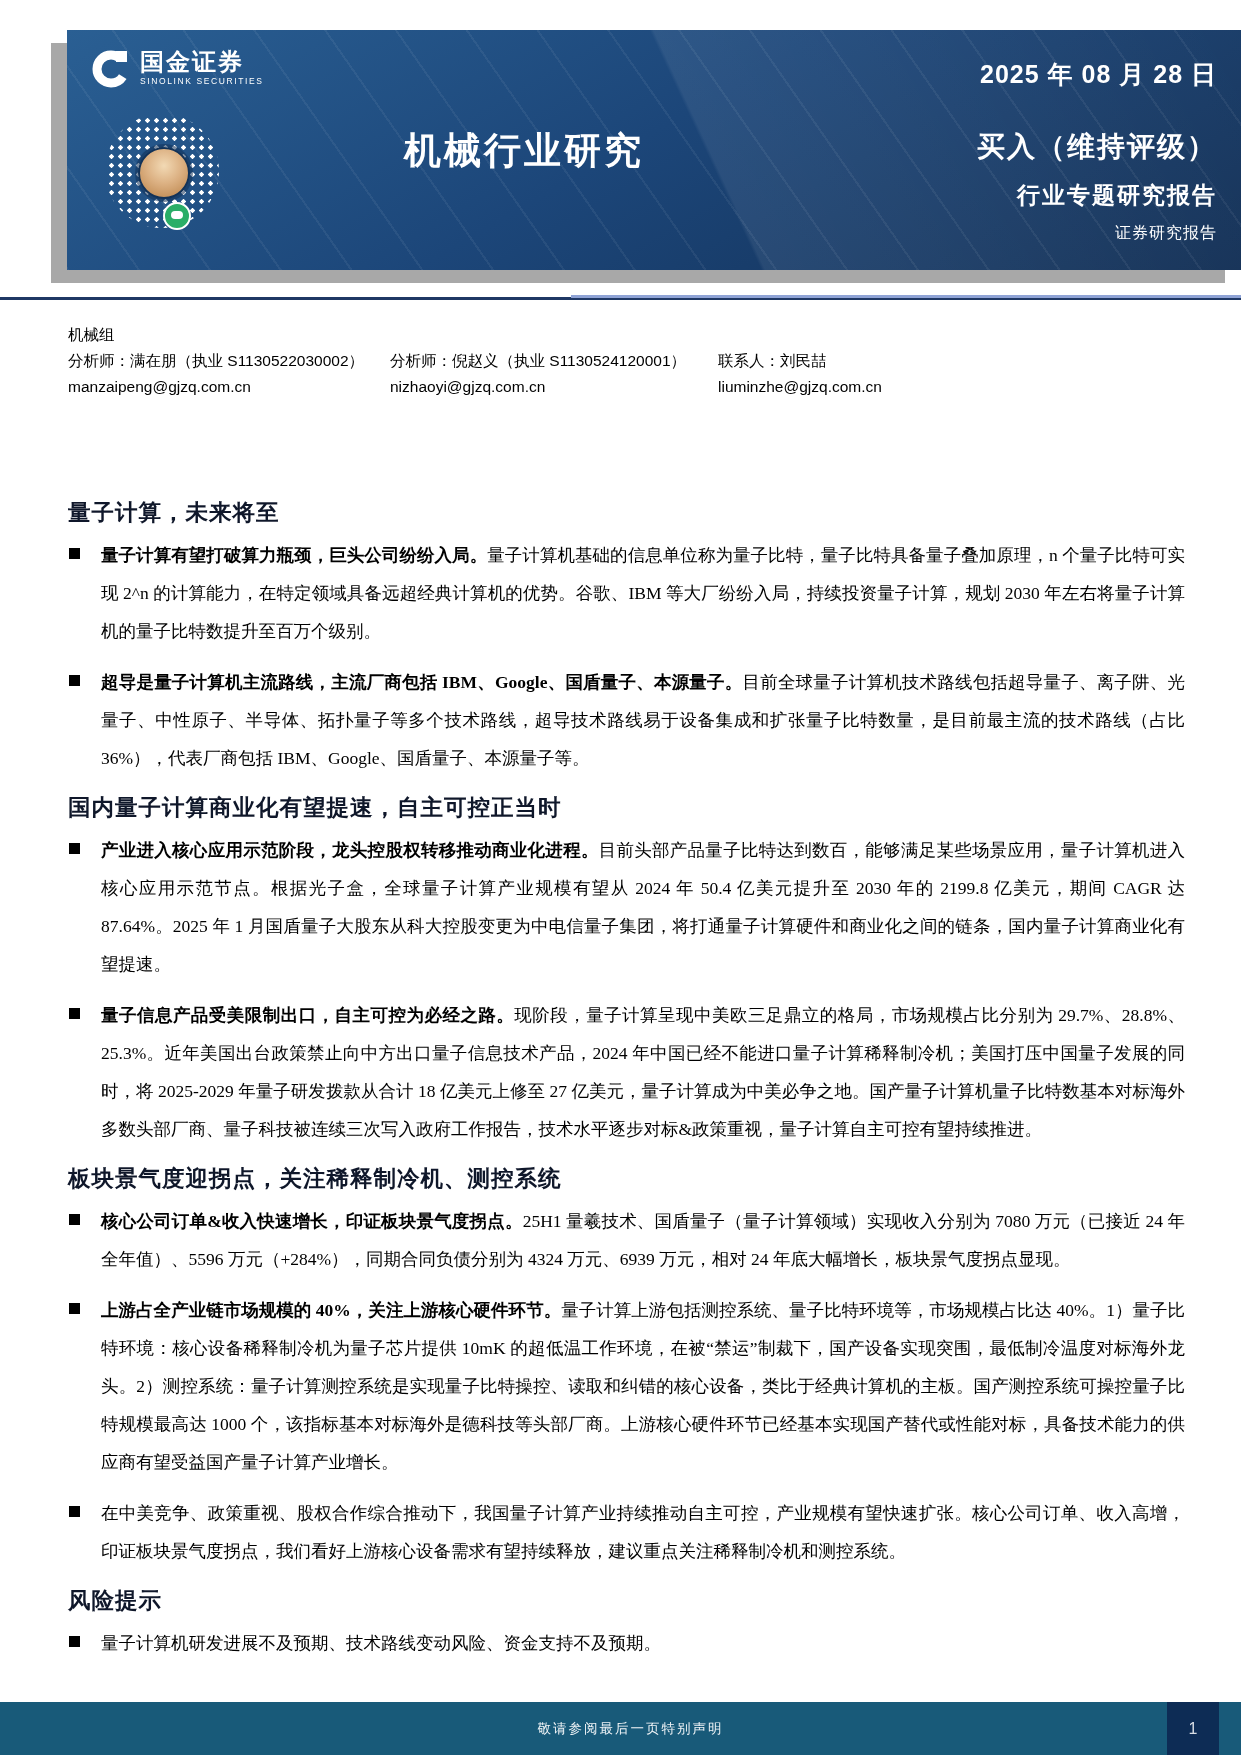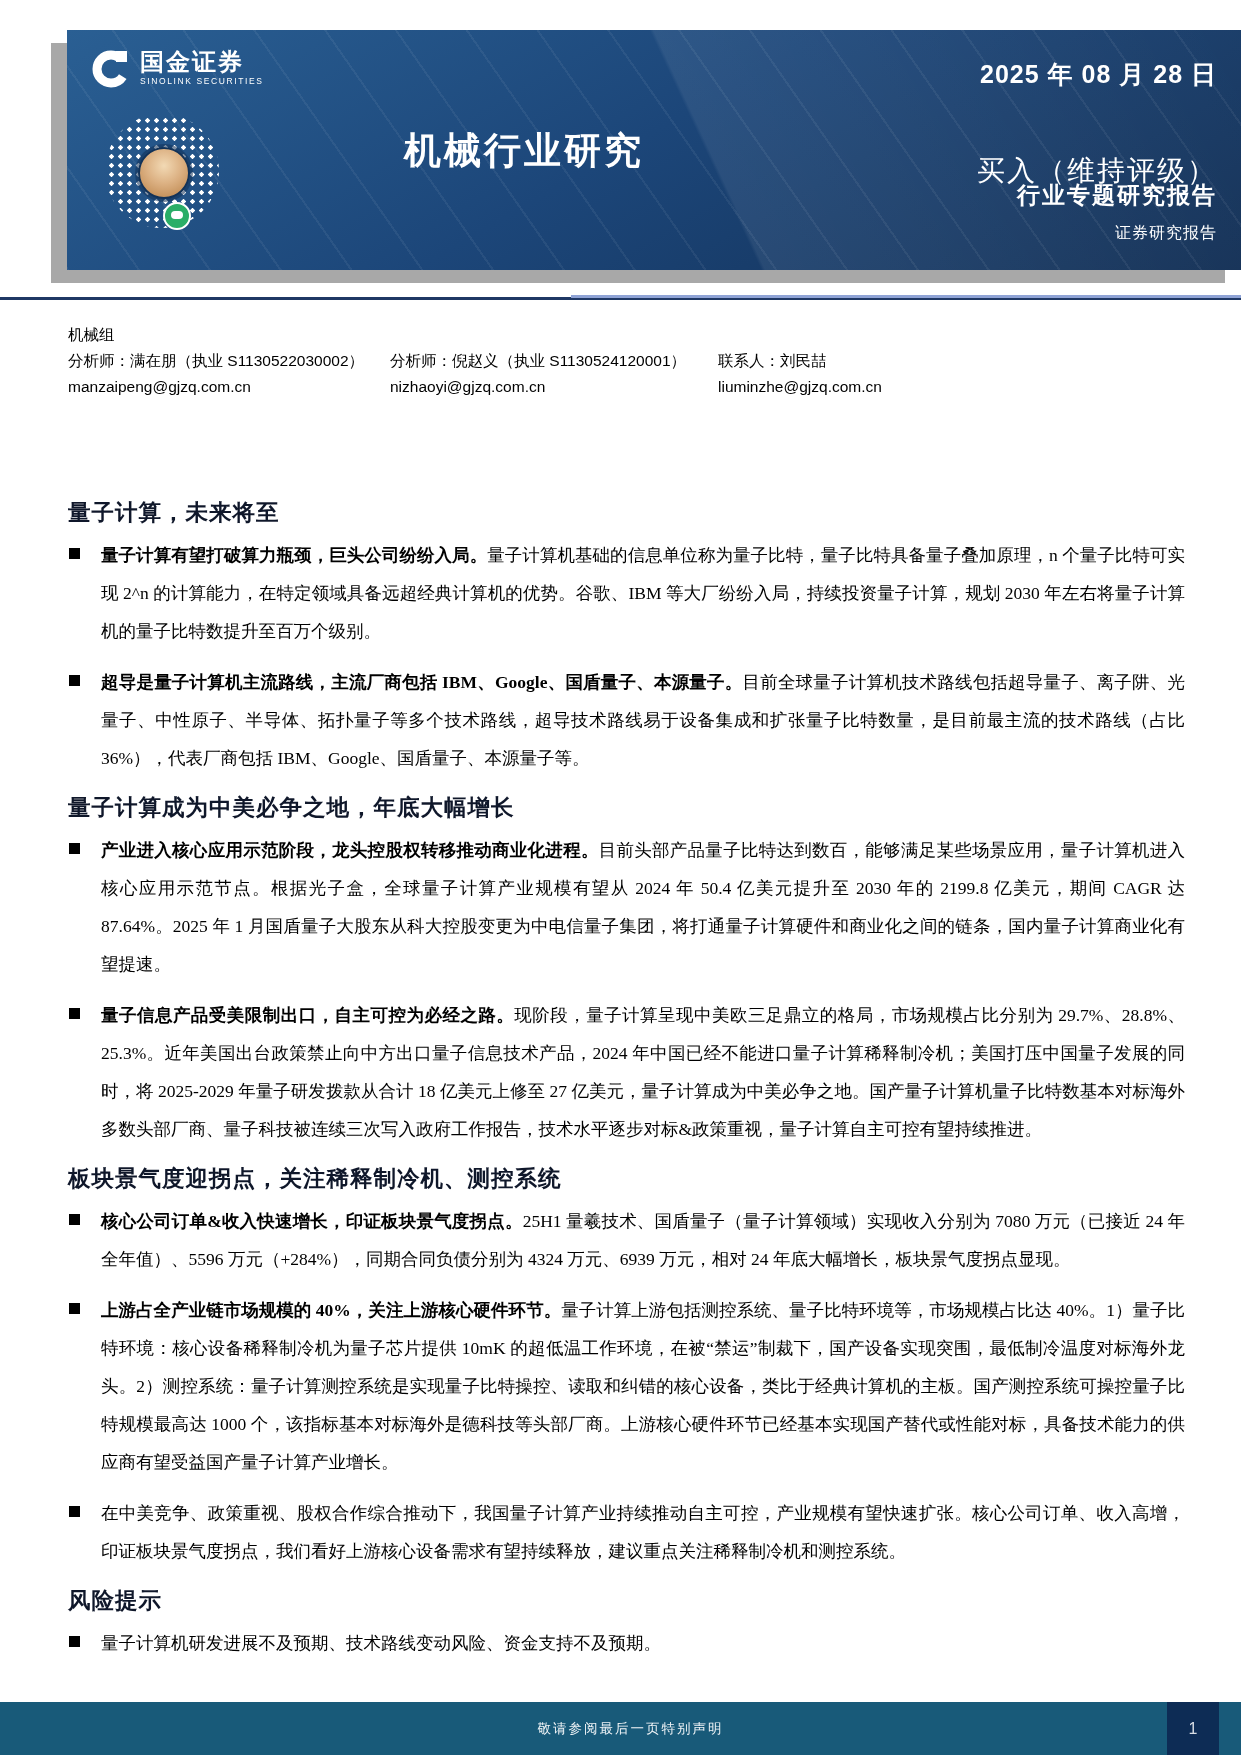--- a/index.html
+++ b/index.html
@@ -32,7 +32,7 @@
   .hdate{position:absolute;right:24px;top:28px;color:#fff;font-family:"Liberation Sans",sans-serif;
       font-weight:bold;font-size:25px;letter-spacing:1px;}
   .rating{position:absolute;right:24px;top:98px;color:#fff;font-family:"Liberation Sans",sans-serif;
-      font-weight:normal;font-size:28px;letter-spacing:2px;margin-top:24px;}
+      font-weight:bold;font-size:28px;letter-spacing:2px;}
   .series{position:absolute;right:24px;top:150px;color:#fff;font-family:"Liberation Sans",sans-serif;
       font-weight:bold;font-size:23px;letter-spacing:2px;}
   .category{position:absolute;right:24px;top:193px;color:#fff;font-family:"Liberation Sans",sans-serif;

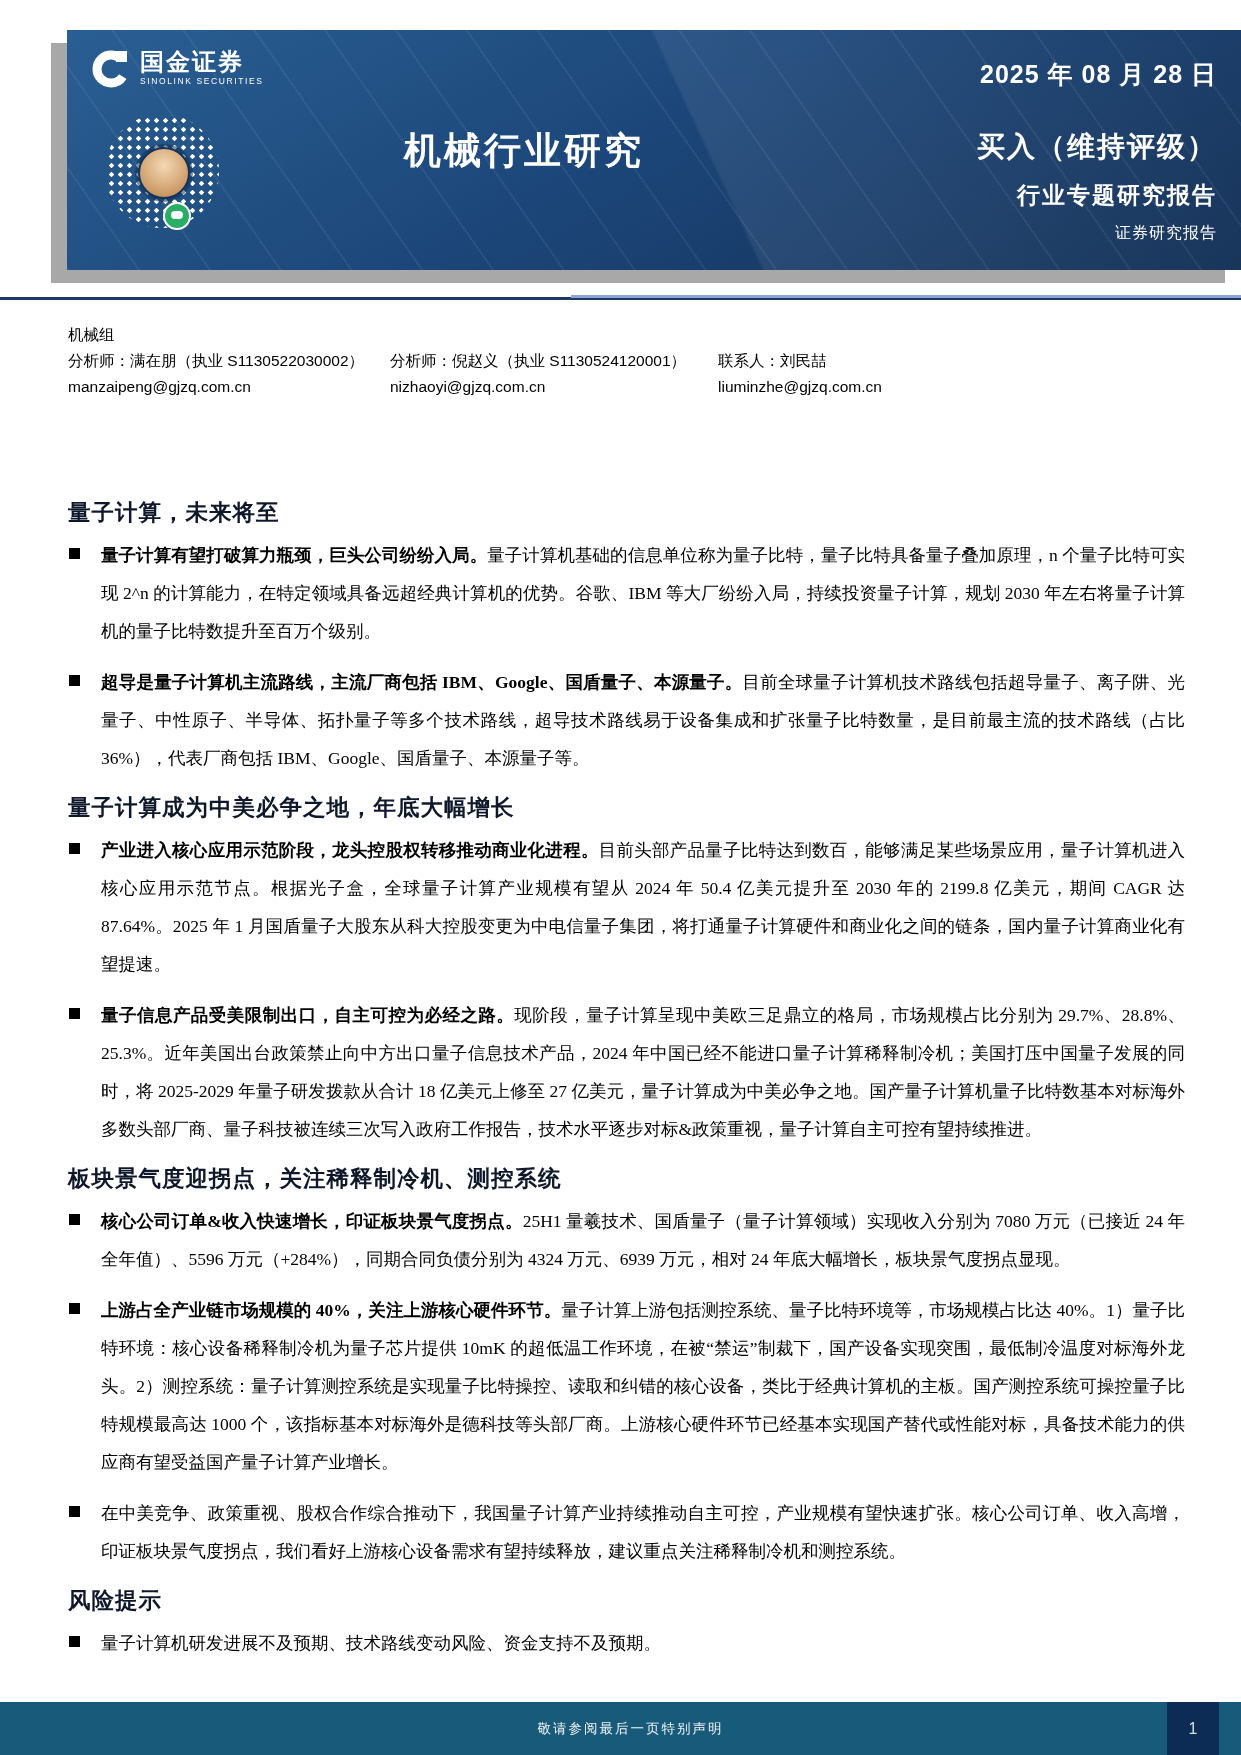--- a/index.html
+++ b/index.html
@@ -135,7 +135,7 @@
     </section>
 
     <section>
-      <h2 class="sec">量子计算成为中美必争之地，年底大幅增长</h2>
+      <h2 class="sec">国内量子计算商业化有望提速，自主可控正当时</h2>
       <div class="bullet">
         <span class="sq"></span>
         <p class="btext"><b>产业进入核心应用示范阶段，龙头控股权转移推动商业化进程。</b><span>目前头部产品量子比特达到数百，能够满足某些场景应用，量子计算机进入核心应用示范节点。根据光子盒，全球量子计算产业规模有望从 2024 年 50.4 亿美元提升至 2030 年的 2199.8 亿美元，期间 CAGR 达 87.64%。2025 年 1 月国盾量子大股东从科大控股变更为中电信量子集团，将打通量子计算硬件和商业化之间的链条，国内量子计算商业化有望提速。</span></p>

